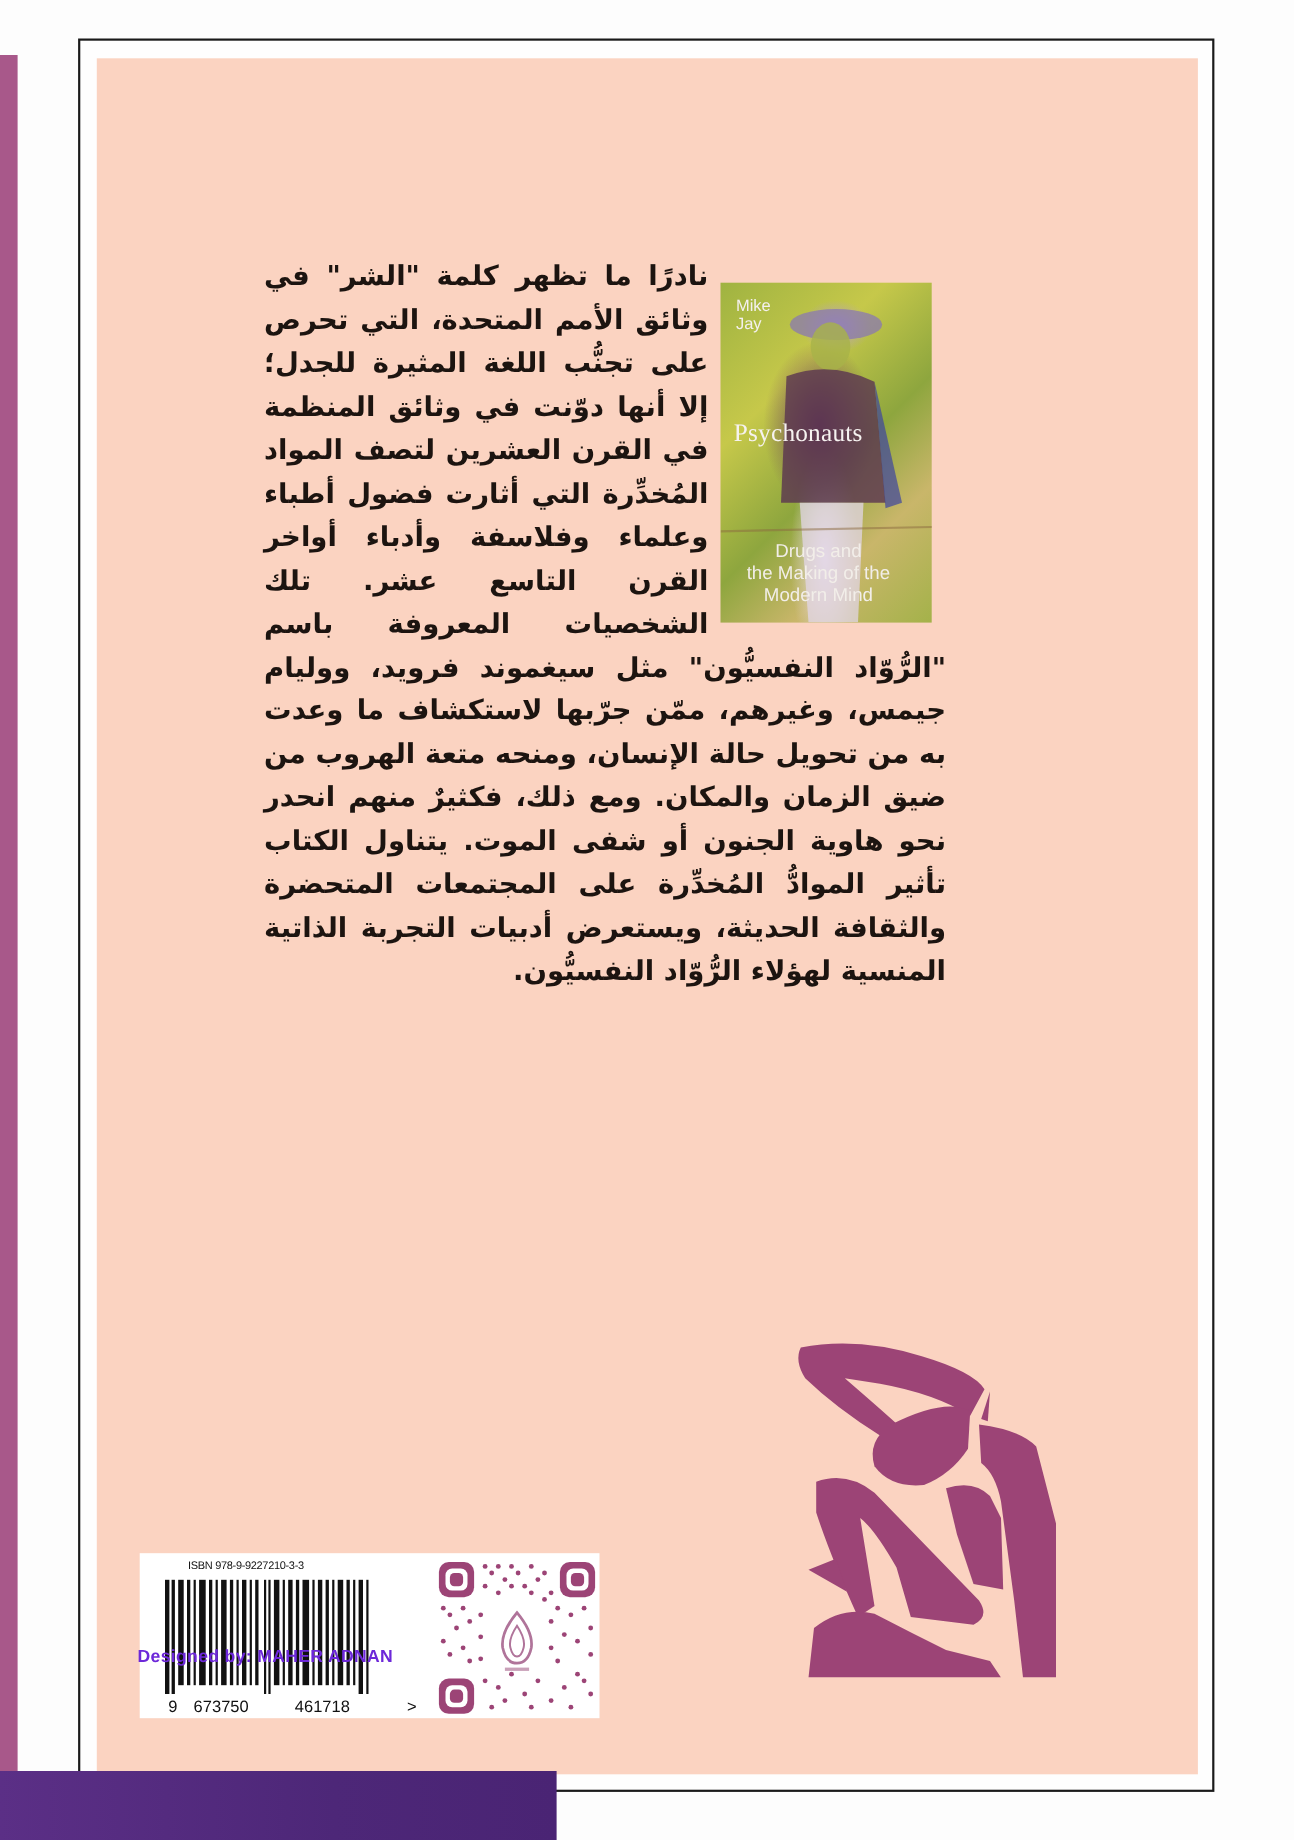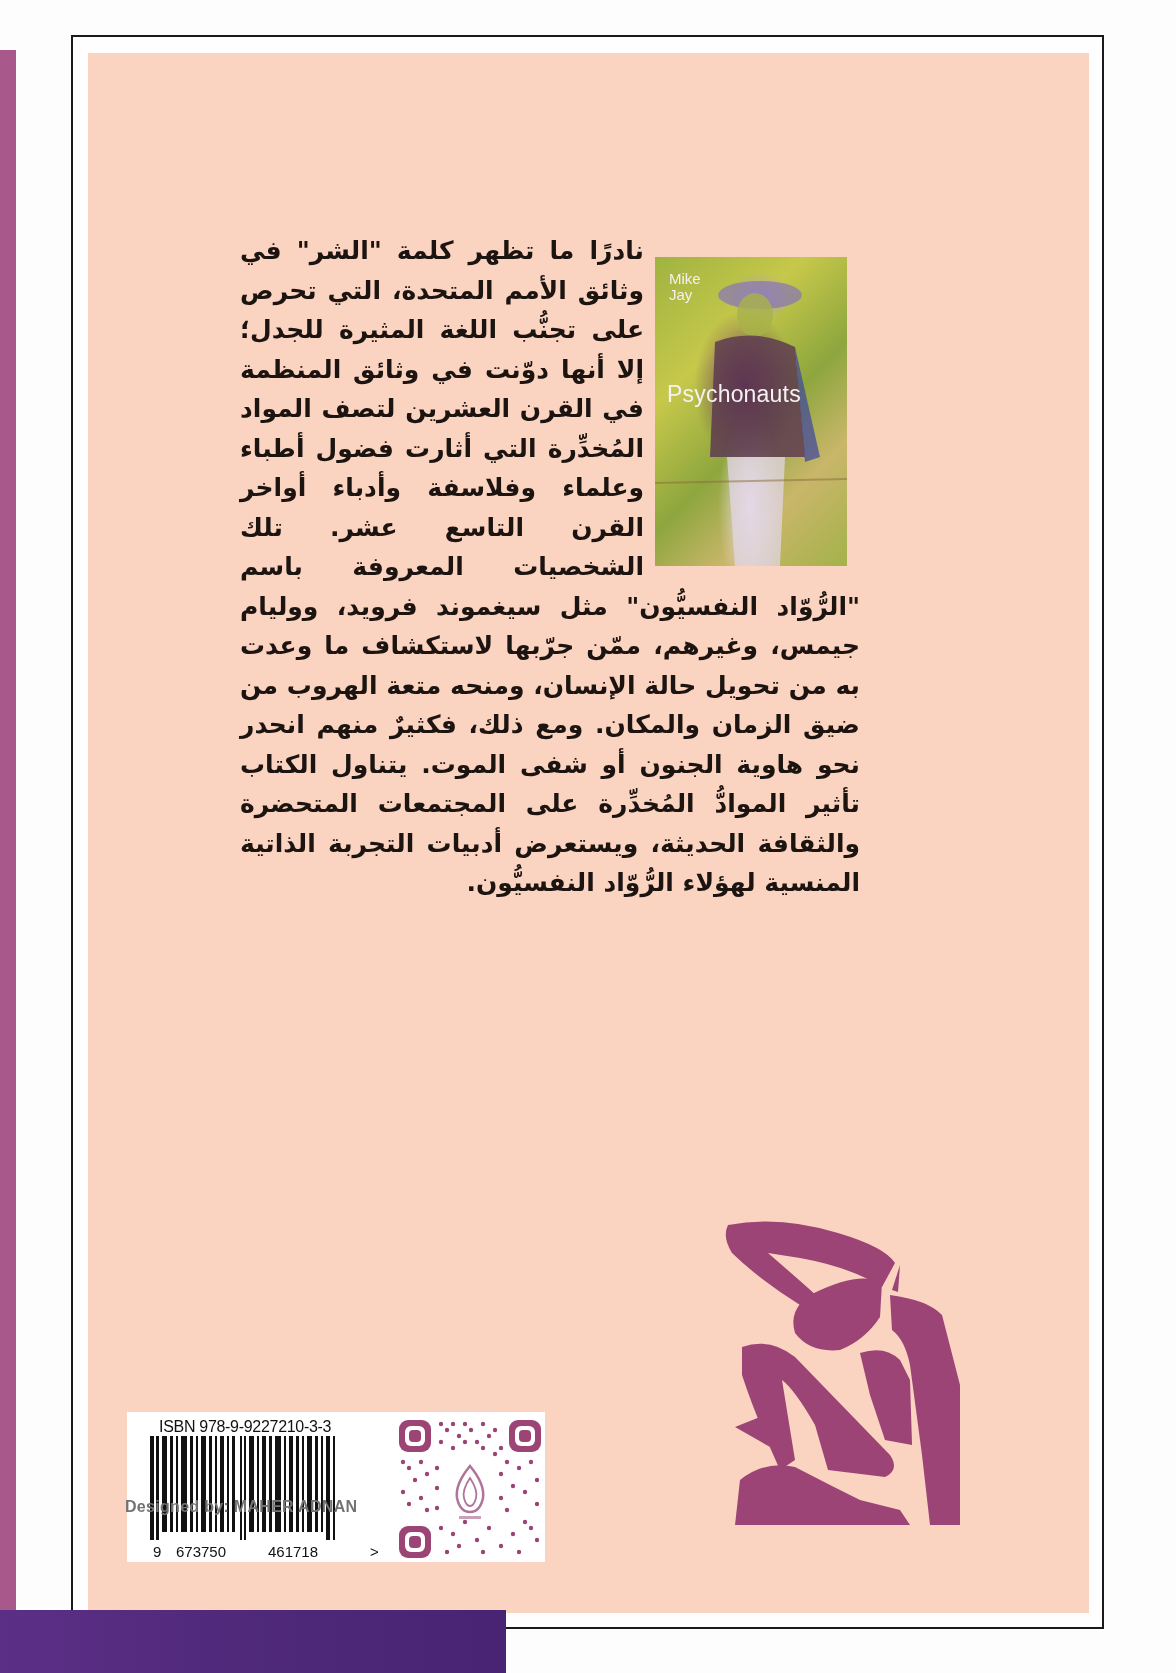--- a/index.html
+++ b/index.html
@@ -33,7 +33,7 @@
   .cover .author { position:absolute; left:14px; top:14px; color:#f4f0ee;
     font-family:"Liberation Sans", sans-serif; font-size:15px; line-height:16px; }
   .cover .title { position:absolute; left:12px; top:124px; color:#f6f2f0;
-    font-family:Liberation Sans, sans-serif; font-size:23px; letter-spacing:0.2px; }
+    font-family:Liberation Serif, serif; font-size:23px; letter-spacing:0.2px; }
   .cover .subtitle { position:absolute; right:10px; top:234px; width:186px; text-align:center; color:#f2eee9;
     font-family:"Liberation Sans", sans-serif; font-size:17px; line-height:20px; }
 

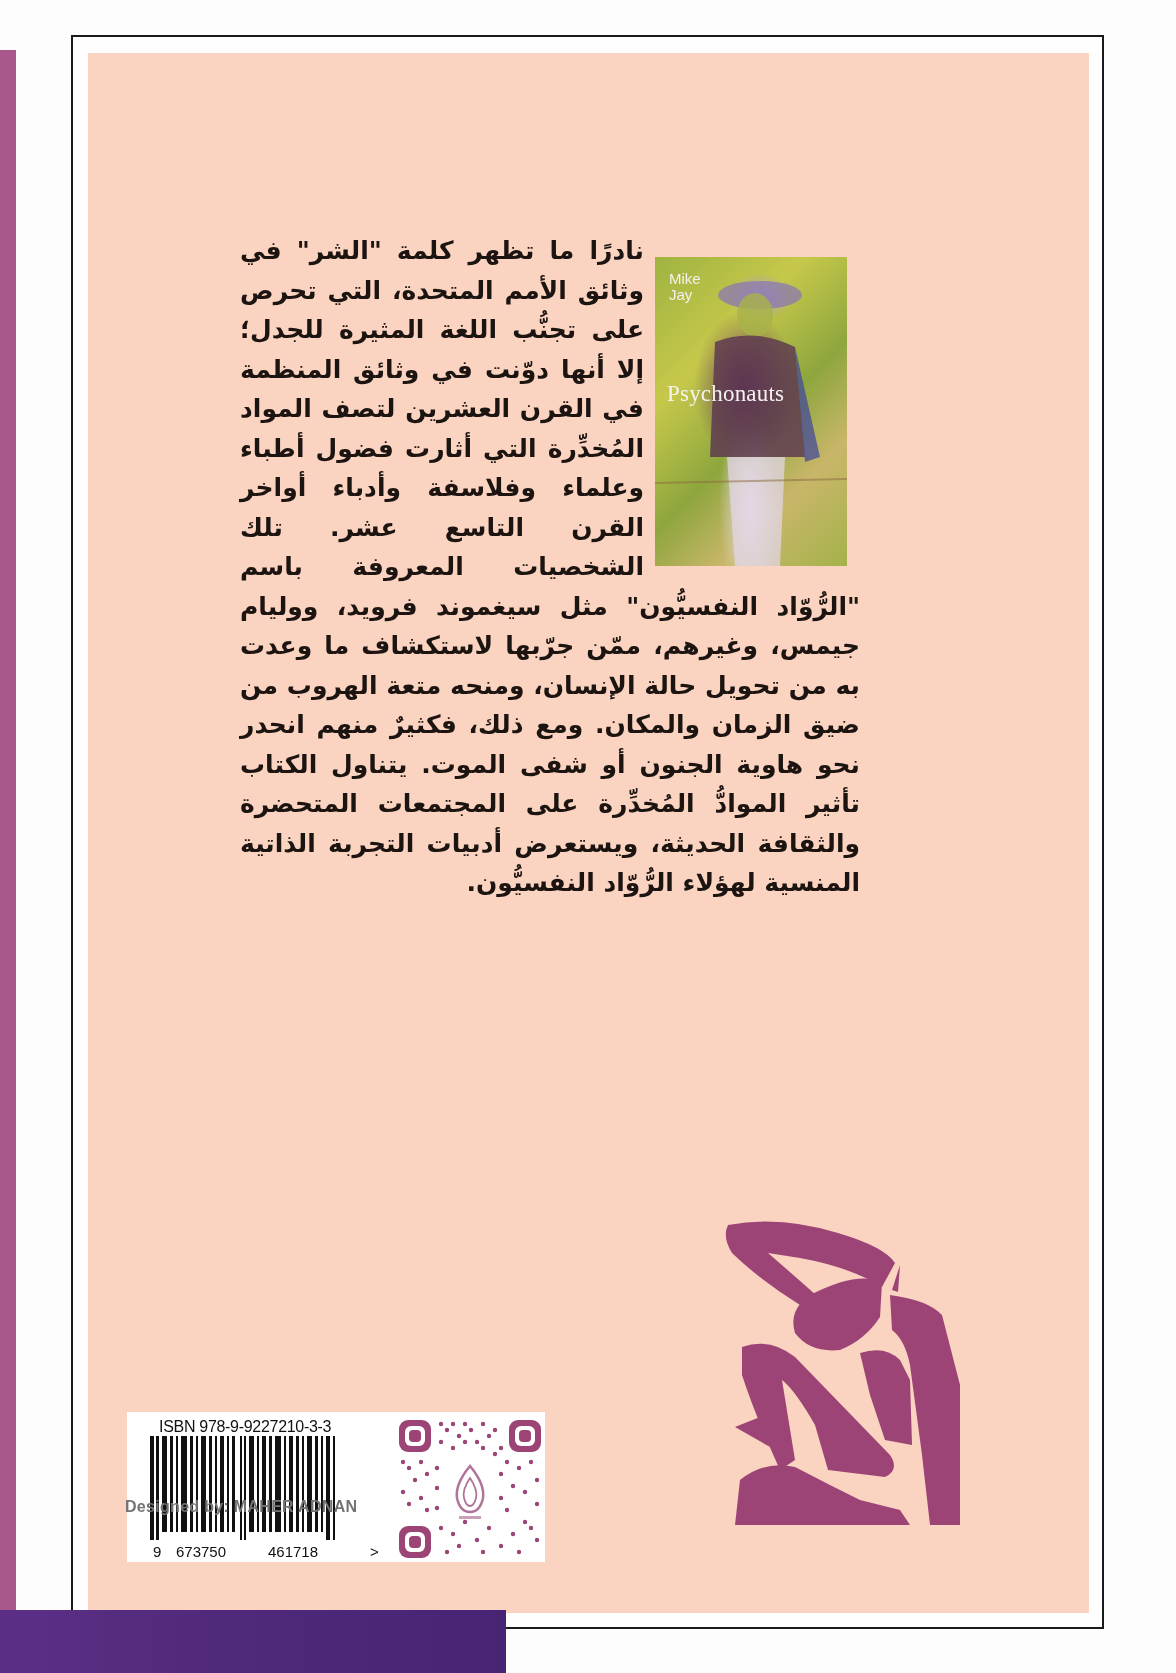--- a/index.html
+++ b/index.html
@@ -73,6 +73,11 @@
     <div>Jay</div>
   </div>
   <div class="title">Psychonauts</div>
+  <div class="subtitle">
+    <div>Drugs and</div>
+    <div>the Making of the</div>
+    <div>Modern Mind</div>
+  </div>
 </div>
 
 <svg class="figure" viewBox="0 0 300 400">

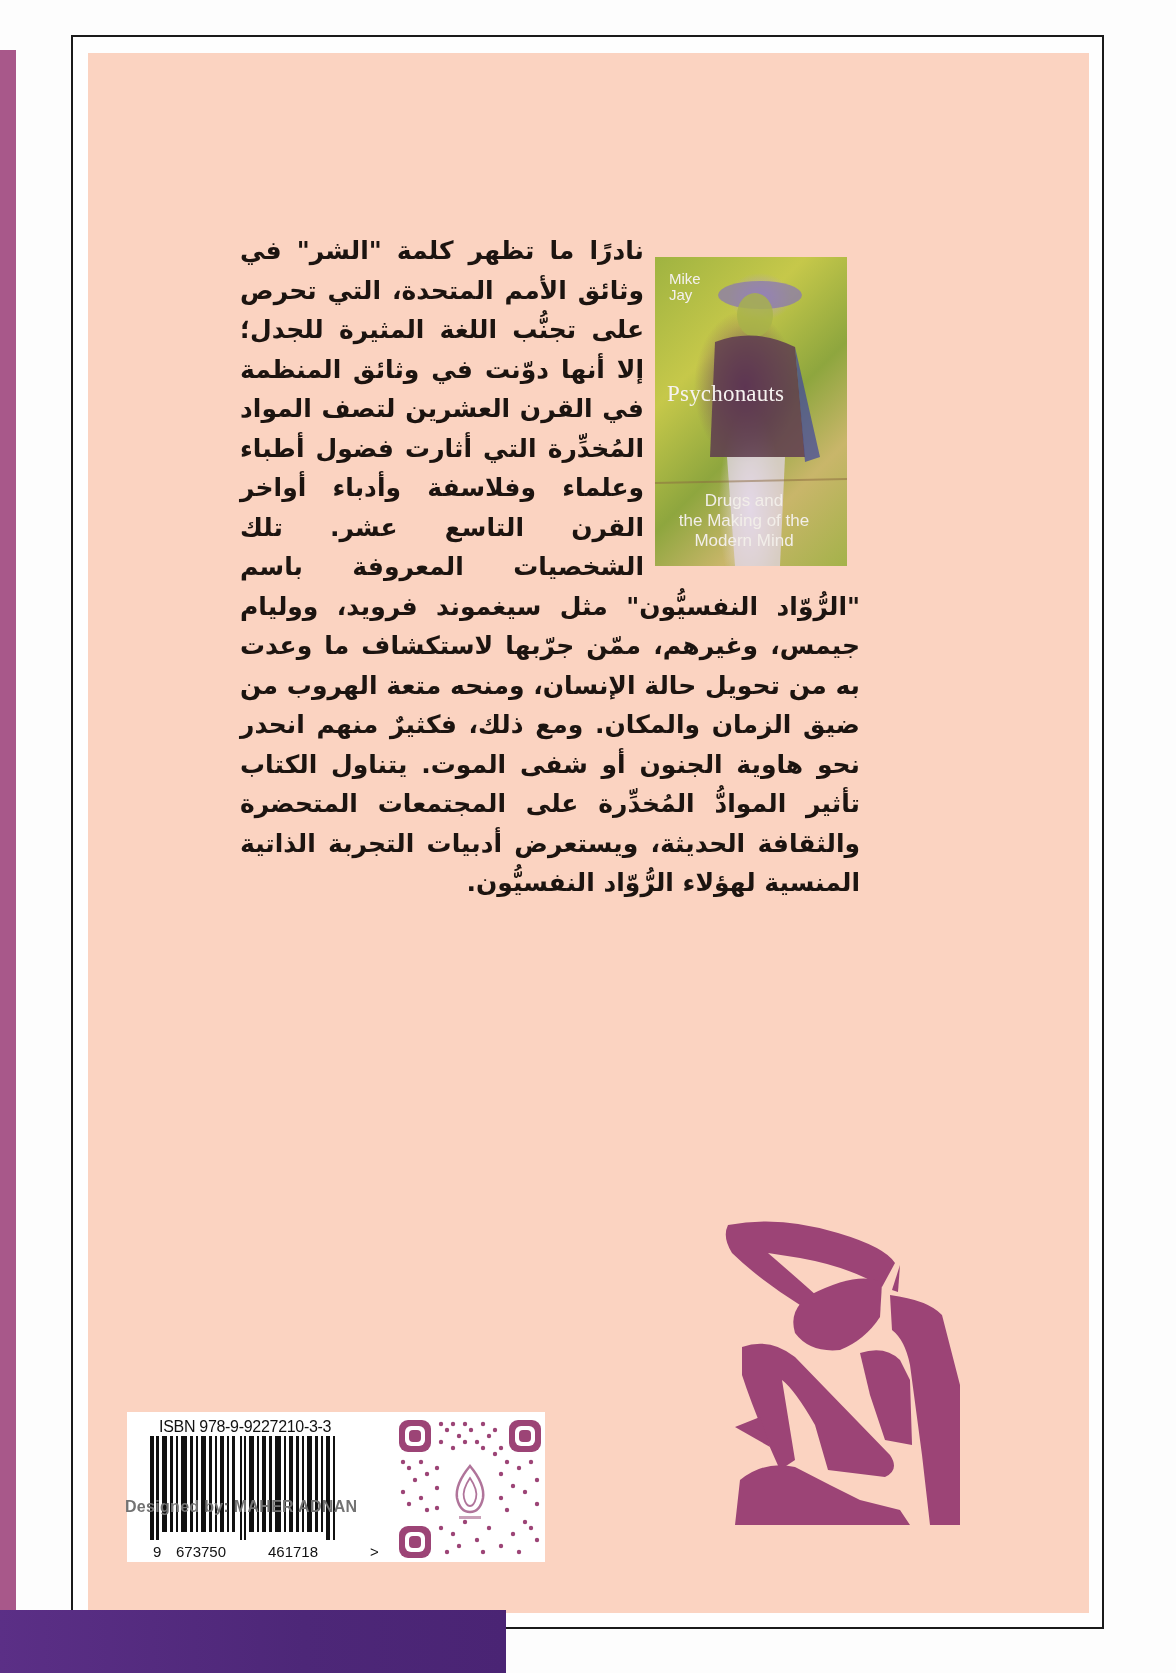--- a/index.html
+++ b/index.html
@@ -40,8 +40,8 @@
   .figure { position:absolute; left:660px; top:1125px; width:300px; height:400px; }
 
   .label-box { position:absolute; left:127px; top:1412px; width:418px; height:150px; background:#ffffff; }
-  .isbn-text { position:absolute; left:159px; top:1418px; font-family:"Liberation Sans", sans-serif;
-    font-size:16px; color:#111; letter-spacing:-0.3px; }
+  .isbn-text { position:absolute; left:171px; top:1418px; font-family:"Liberation Sans", sans-serif;
+    font-size:10px; color:#111; letter-spacing:-0.3px; }
   .bc-digits { position:absolute; top:1543px; font-family:"Liberation Sans", sans-serif; font-size:15px; color:#111; }
   .qr { position:absolute; left:397px; top:1418px; width:146px; height:142px; }
   .designer { position:absolute; left:125px; top:1498px; font-family:"Liberation Sans", sans-serif;

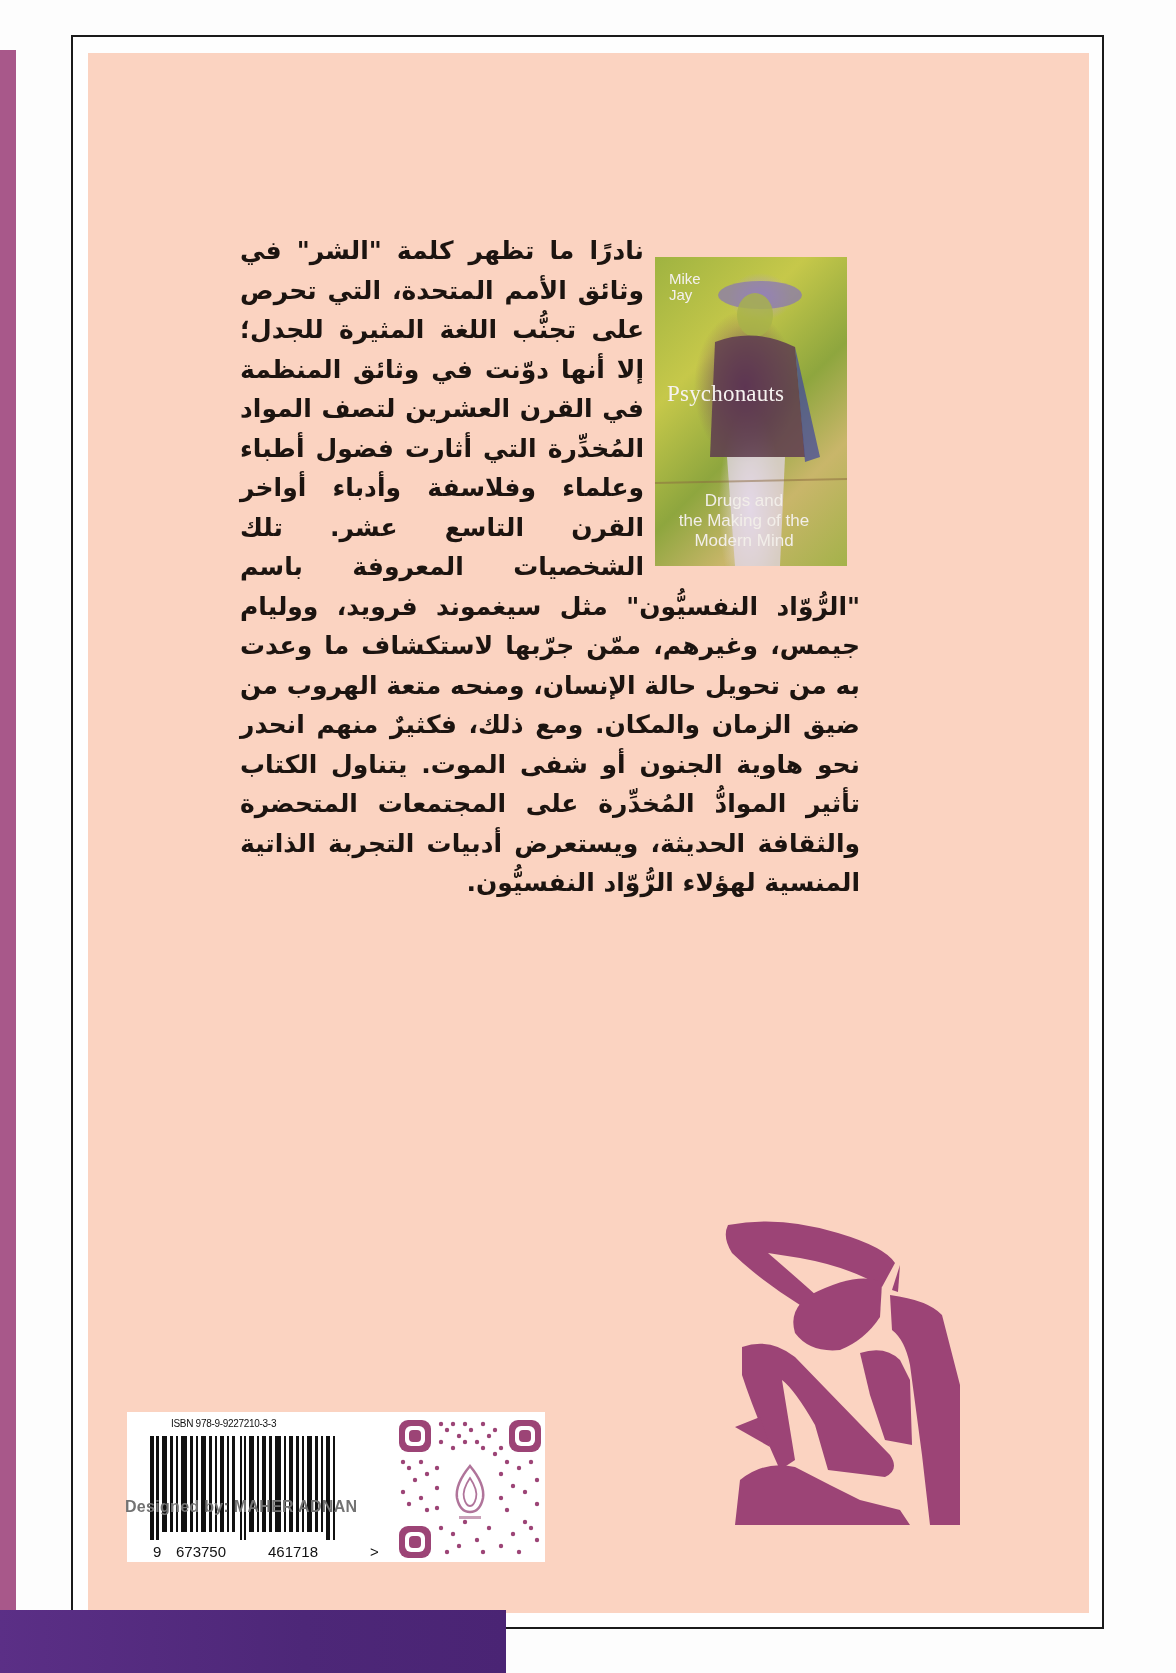--- a/index.html
+++ b/index.html
@@ -45,7 +45,7 @@
   .bc-digits { position:absolute; top:1543px; font-family:"Liberation Sans", sans-serif; font-size:15px; color:#111; }
   .qr { position:absolute; left:397px; top:1418px; width:146px; height:142px; }
   .designer { position:absolute; left:125px; top:1498px; font-family:"Liberation Sans", sans-serif;
-    font-weight:bold; font-size:16px; color:#737373; letter-spacing:0.3px; }
+    font-weight:bold; font-size:16px; color:#6d28d9; letter-spacing:0.3px; }
 </style>
 </head>
 <body>

